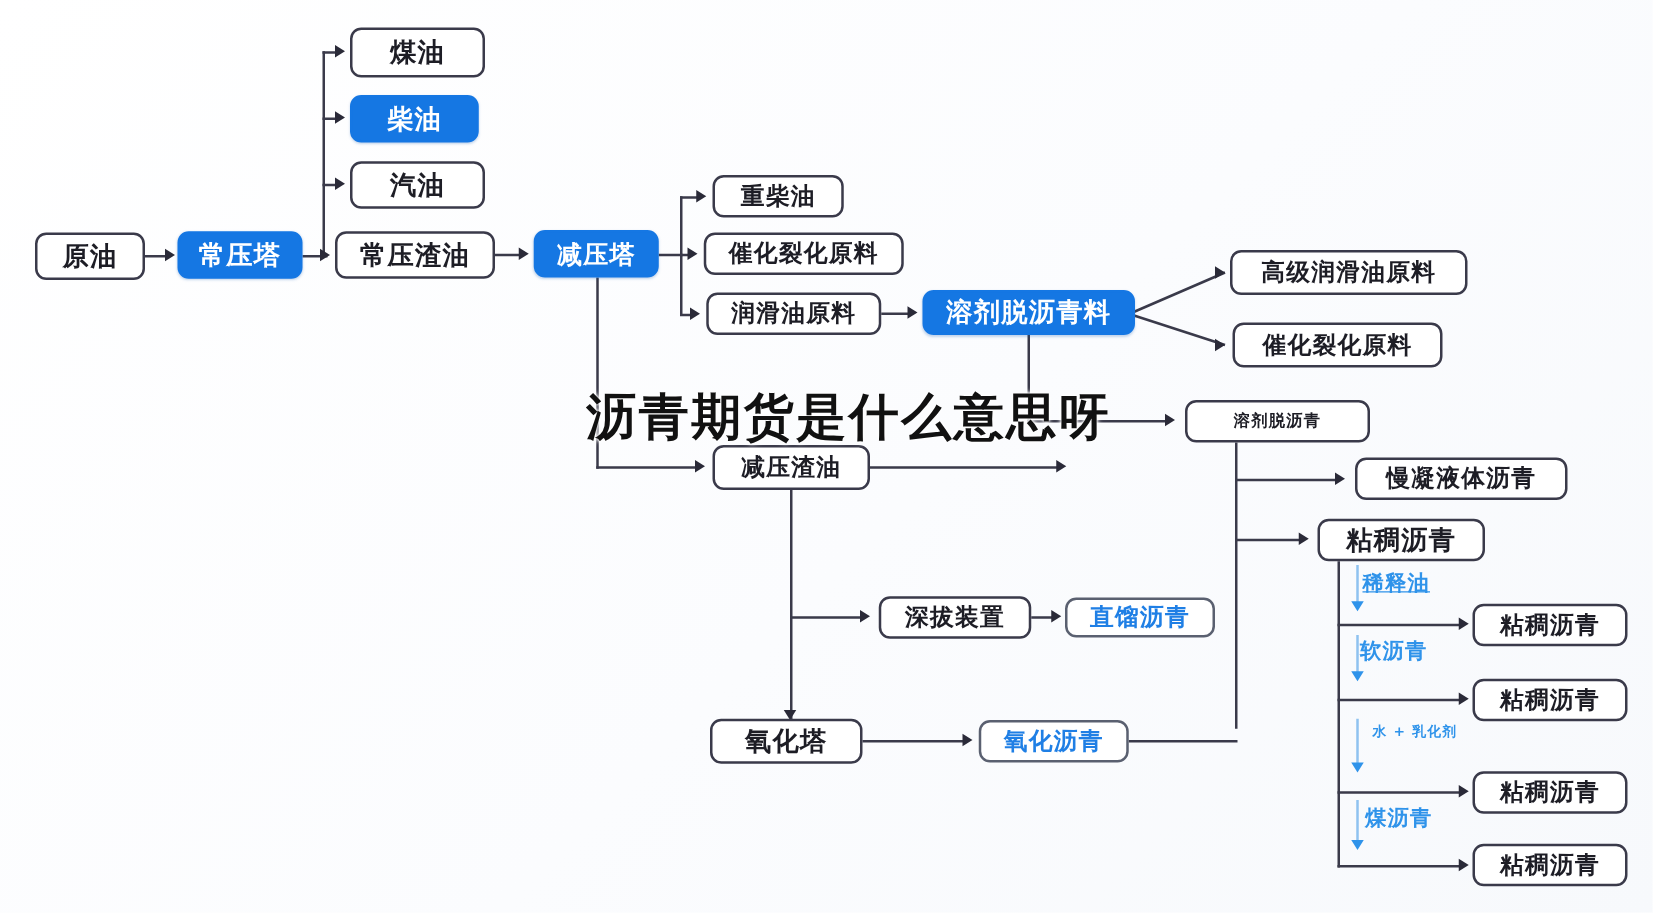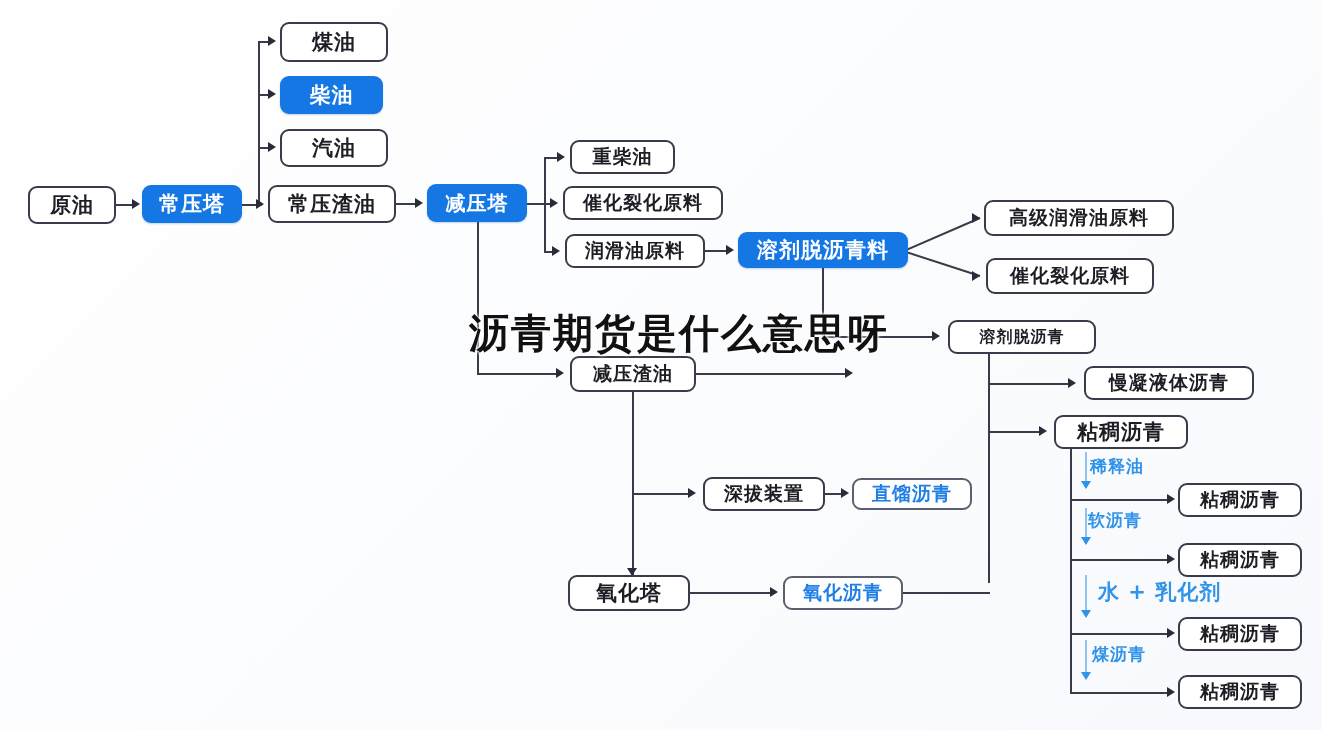--- a/index.html
+++ b/index.html
@@ -203,7 +203,7 @@
 
   <div class="node" style="left:986px;top:258px;width:168px;height:36px;font-size:19px;">催化裂化原料</div>
 
-  <div class="node" style="left:948px;top:320px;width:148px;height:34px;font-size:16px;">溶剂脱沥青</div>
+  <div class="node" style="left:948px;top:320px;width:148px;height:34px;font-size:13px;">溶剂脱沥青</div>
 
   <div class="node" style="left:570px;top:356px;width:126px;height:36px;font-size:19px;">减压渣油</div>
 

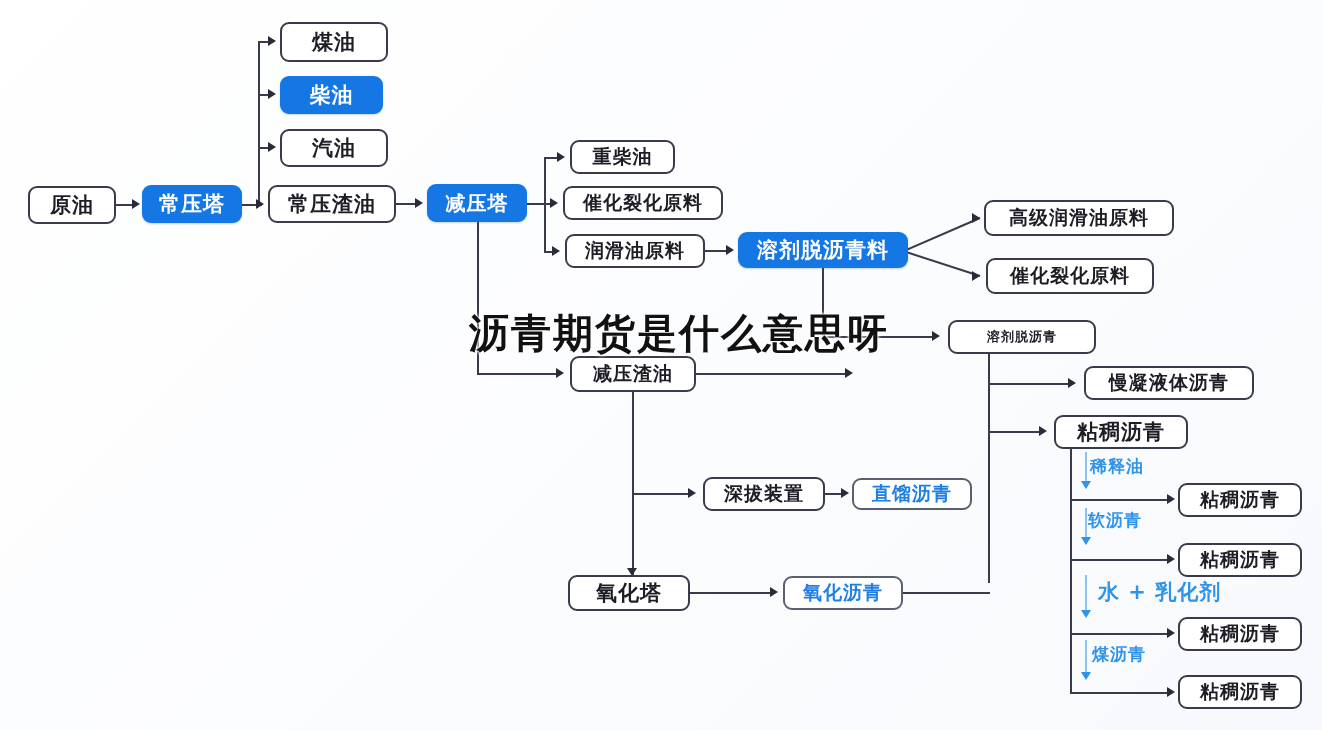--- a/index.html
+++ b/index.html
@@ -227,7 +227,7 @@
 
   <div class="node" style="left:1178px;top:675px;width:124px;height:34px;font-size:19px;">粘稠沥青</div>
 
-  <div class="sublabel" style="left:1090px;top:455px;font-size:17px;">稀释油</div>
+  <div class="sublabel" style="left:1090px;top:455px;font-size:17px;text-decoration:underline;">稀释油</div>
   <div class="sublabel" style="left:1088px;top:509px;font-size:17px;">软沥青</div>
   <div class="sublabel" style="left:1098px;top:578px;font-size:21px;text-align:right;">水 + 乳化剂</div>
   <div class="sublabel" style="left:1092px;top:643px;font-size:17px;">煤沥青</div>

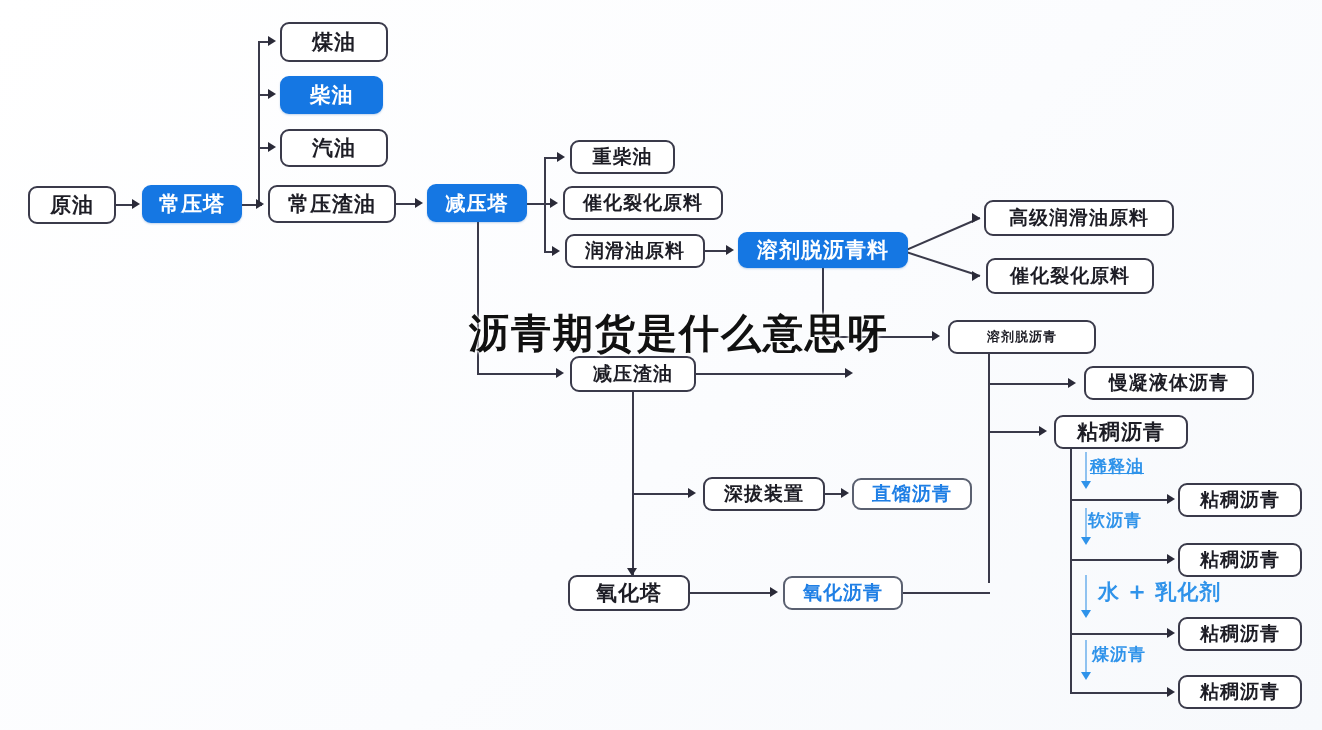--- a/index.html
+++ b/index.html
@@ -229,7 +229,7 @@
 
   <div class="sublabel" style="left:1090px;top:455px;font-size:17px;text-decoration:underline;">稀释油</div>
   <div class="sublabel" style="left:1088px;top:509px;font-size:17px;">软沥青</div>
-  <div class="sublabel" style="left:1098px;top:578px;font-size:21px;text-align:right;">水 + 乳化剂</div>
+  <div class="sublabel" style="left:1098px;top:578px;font-size:11px;text-align:right;">水 + 乳化剂</div>
   <div class="sublabel" style="left:1092px;top:643px;font-size:17px;">煤沥青</div>
 
   <div class="title-overlay" style="left:440px;top:306px;font-size:40px;">沥青期货是什么意思呀</div>

